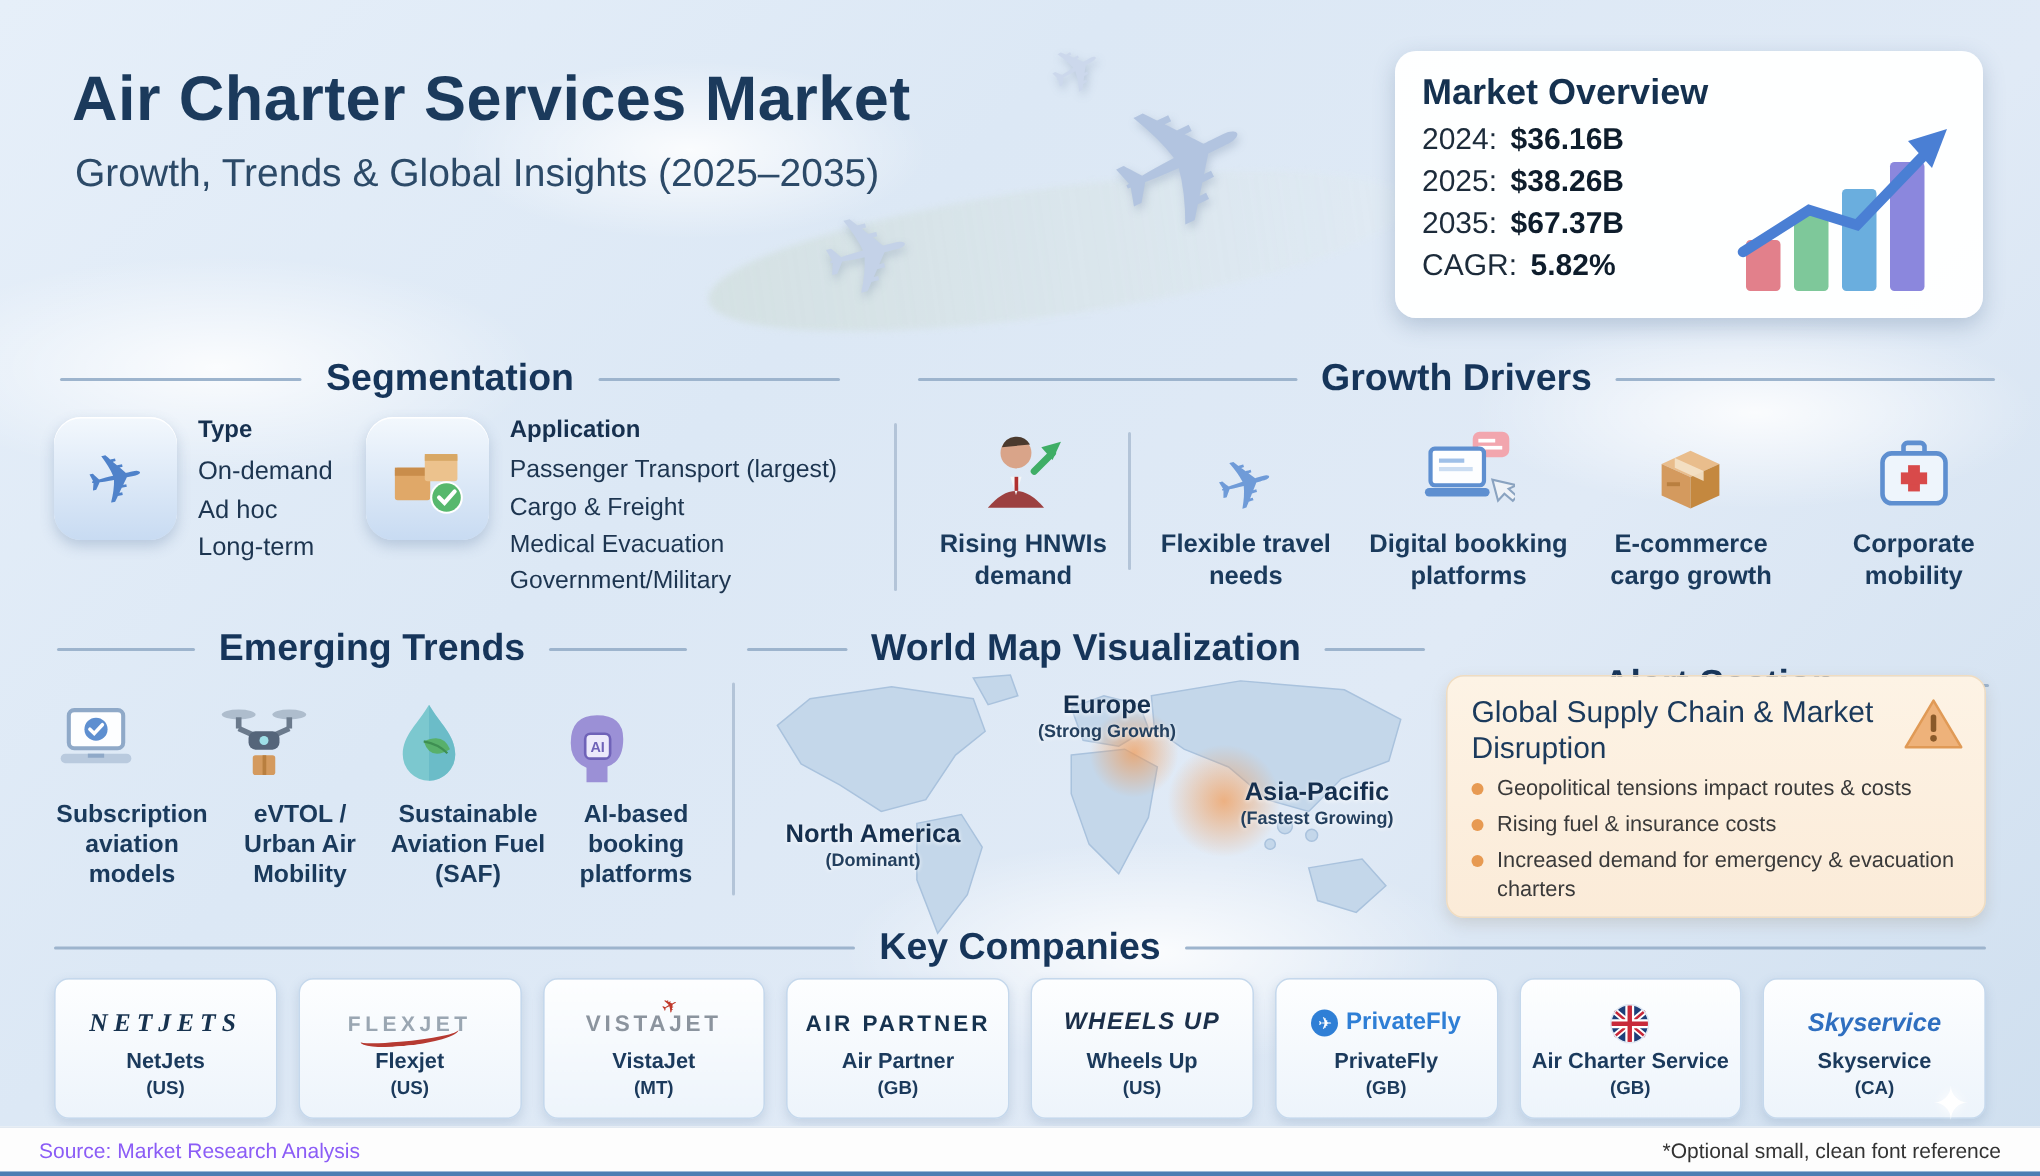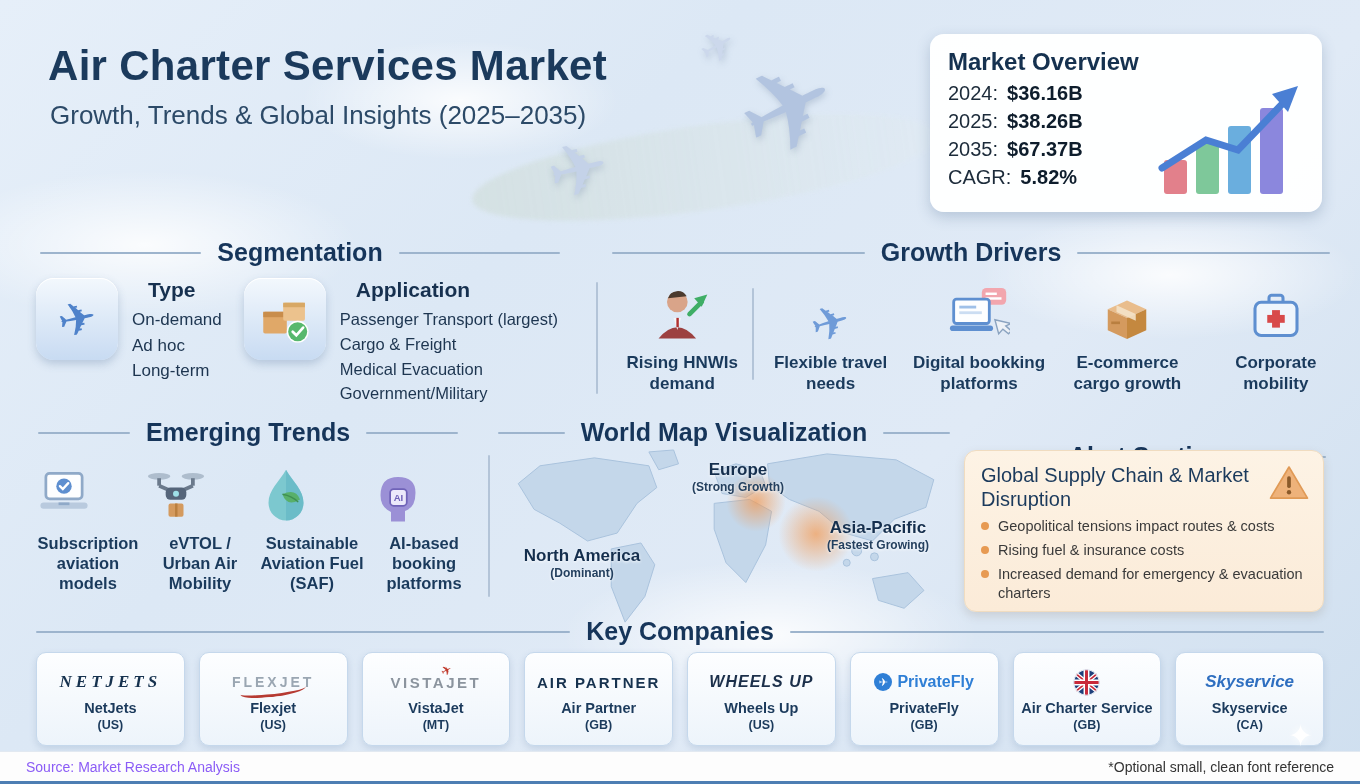--- a/index.html
+++ b/index.html
@@ -39,7 +39,7 @@
     background:linear-gradient(180deg,#f3f8fd,#c8dbf2);
     box-shadow:0 4px 9px rgba(90,120,160,.30), inset 0 1px 0 #fff;
     display:flex;align-items:center;justify-content:center;}
-  .seg-heading{font-size:21px;font-weight:800;color:#16304f;margin:0 16px 5px;}
+  .seg-heading{font-size:16px;font-weight:800;color:#16304f;margin:0 0 5px;}
   .seg-item{font-size:17px;color:#1d3550;line-height:1.5;white-space:nowrap;}
   .app-item{font-size:16.5px;}
   .tile-plane{font-size:46px;color:#4f82ca;transform:rotate(-12deg);line-height:1;}

